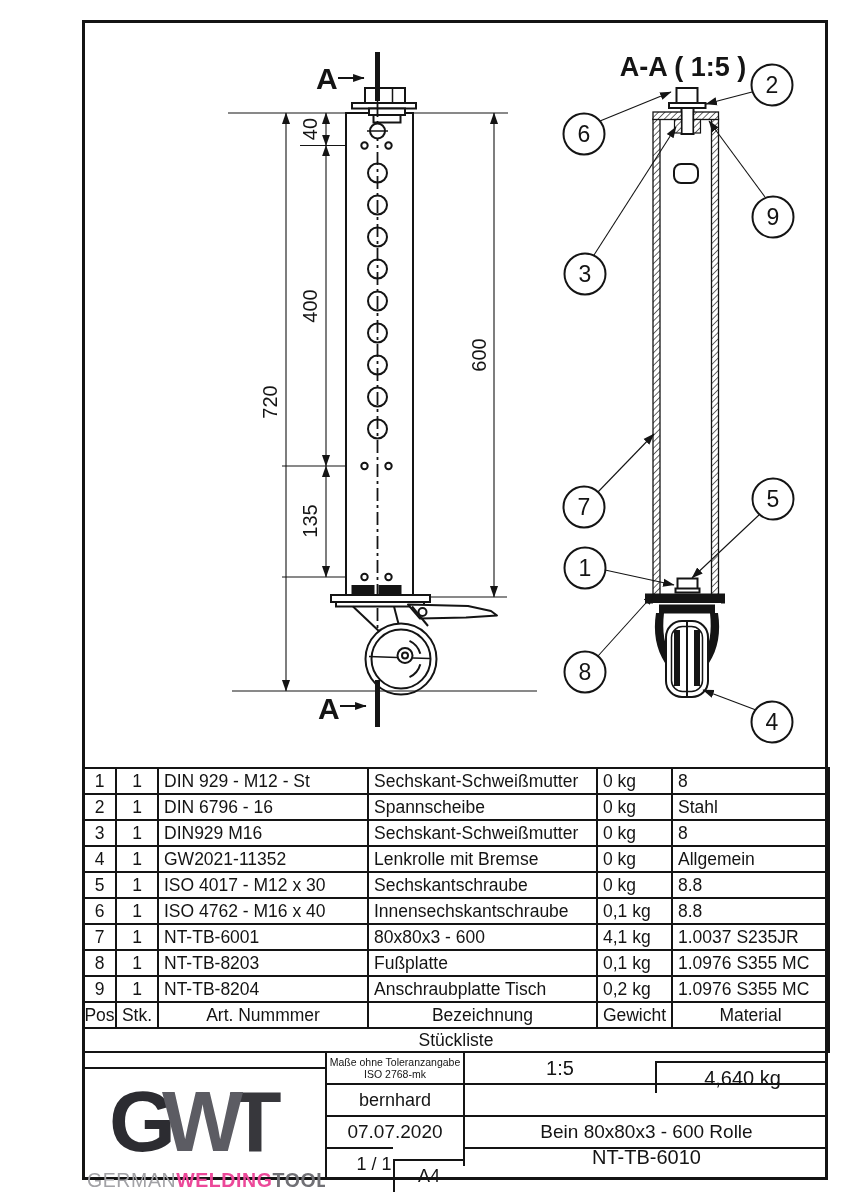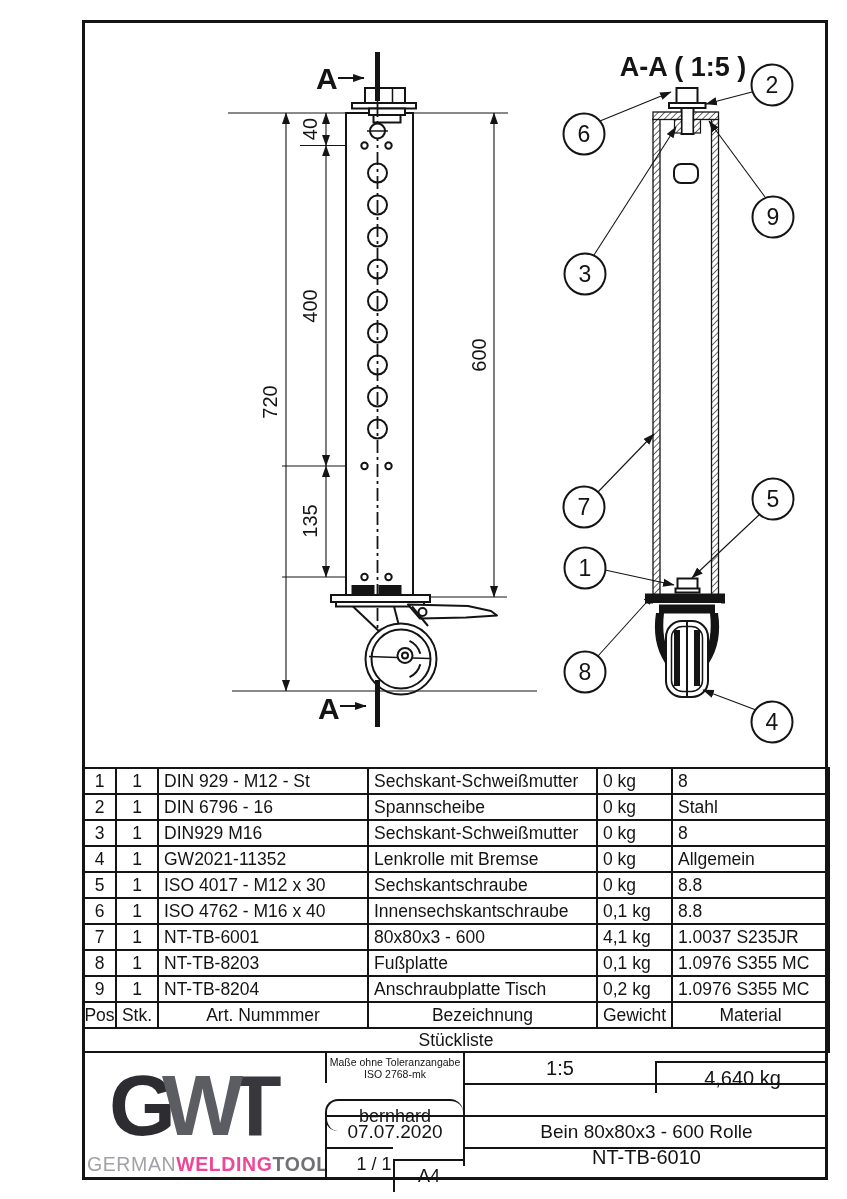--- a/index.html
+++ b/index.html
@@ -25,7 +25,7 @@
         white-space:nowrap;overflow:hidden;}
   .tol{flex-direction:column;font-size:10.5px;line-height:12px;justify-content:center;}
   .logo-cell{border-left:none;flex-direction:column;justify-content:flex-end;align-items:flex-start;
-             padding:12px 0 4px 5px;}
+             padding:12px 0 4px 5px;margin-top:16px;}
   .gwt{font-weight:bold;font-size:86px;line-height:80px;letter-spacing:-14px;margin:0 0 8px 22px;}
   .gwt .g{color:#2c2c31;}
   .gwt .w{color:#5c5c63;position:relative;z-index:2;}

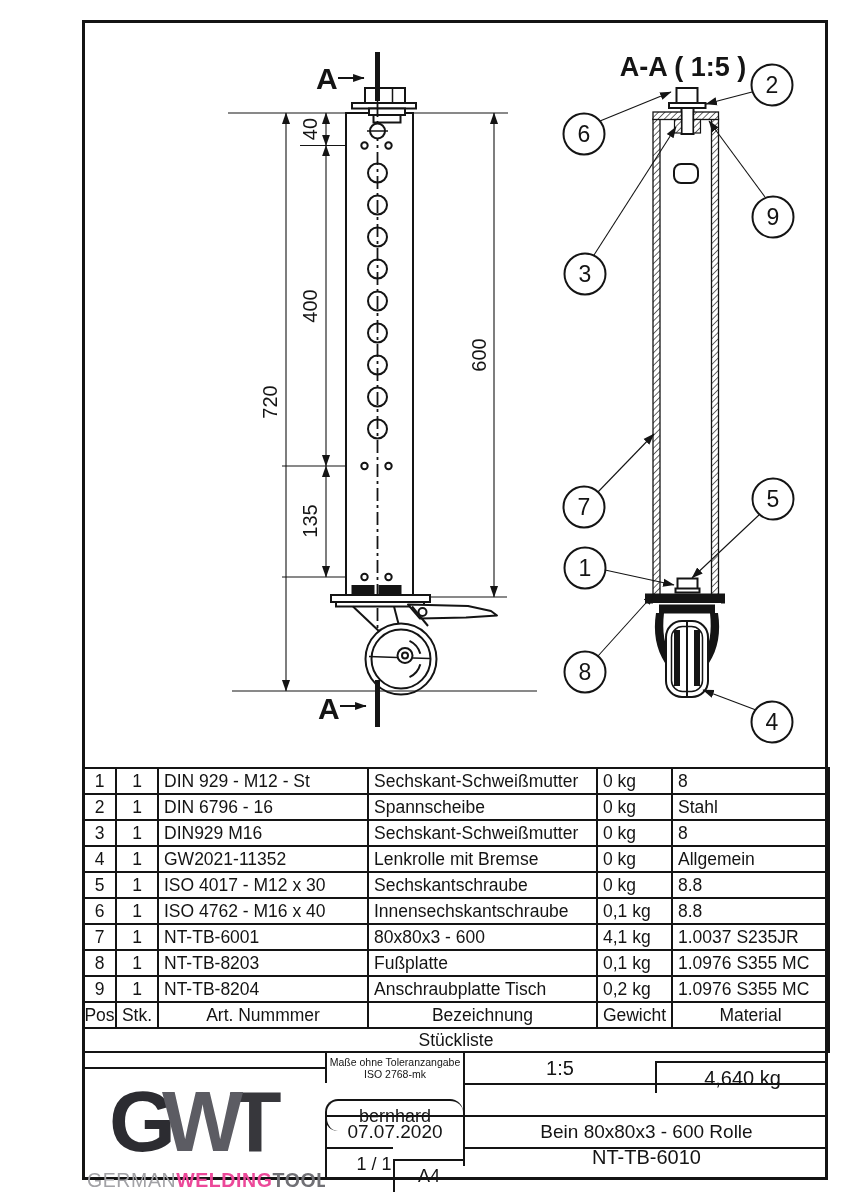--- a/index.html
+++ b/index.html
@@ -356,7 +356,7 @@
     </div>
     <div class="cell" style="left:381px;top:0;width:192px;height:32px;font-size:20px;">1:5</div>
     <div class="cell" style="left:573px;top:10px;width:173px;height:32px;font-size:20px;">4,640 kg</div>
-    <div class="cell" style="left:243px;top:48px;width:138px;height:32px;font-size:18px;border-radius:13px;">bernhard</div>
+    <div class="cell" style="left:243px;top:32px;width:138px;height:32px;font-size:18px;">bernhard</div>
     <div class="cell" style="left:381px;top:32px;width:365px;height:32px;"></div>
     <div class="cell" style="left:243px;top:64px;width:138px;height:32px;font-size:19px;">07.07.2020</div>
     <div class="cell" style="left:381px;top:64px;width:365px;height:32px;font-size:19px;">Bein 80x80x3 - 600 Rolle</div>

